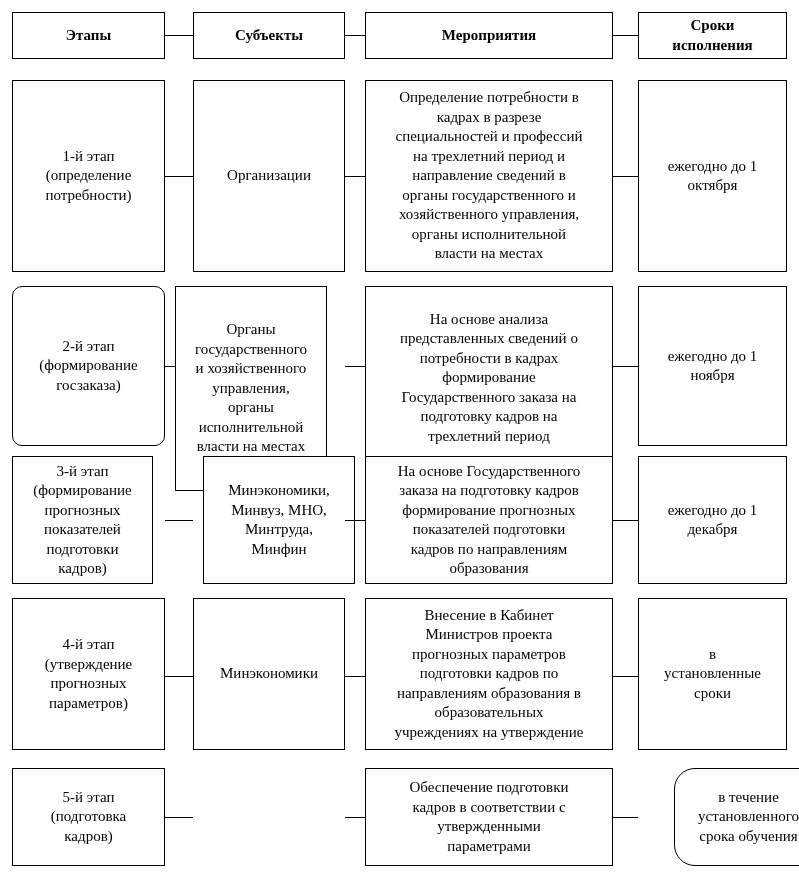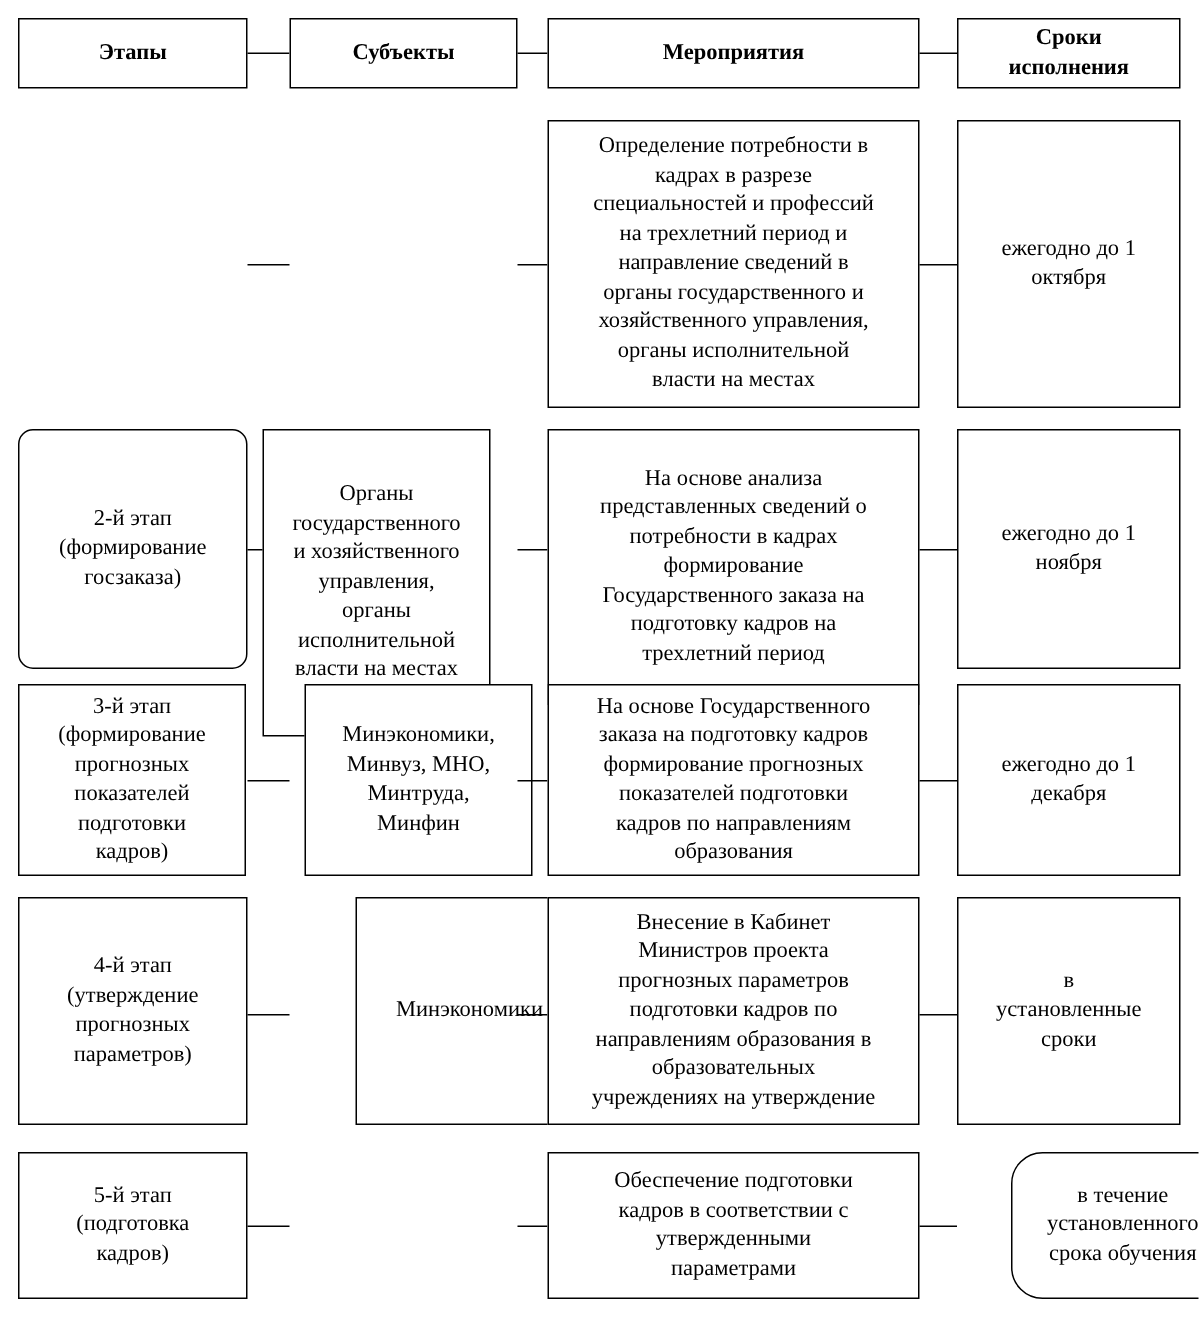--- a/index.html
+++ b/index.html
@@ -71,6 +71,11 @@
 исполнения</span>
   </div>
 
+  <div class="cell" style="left:12px; top:80px; width:153px; height:192px;">
+    <span class="txt">1-й этап
+(определение
+потребности)</span>
+  </div>
   <div class="connector" style="left:165px; top:176px; width:28px;"></div>
 
   <div class="connector" style="left:345px; top:176px; width:20px;"></div>

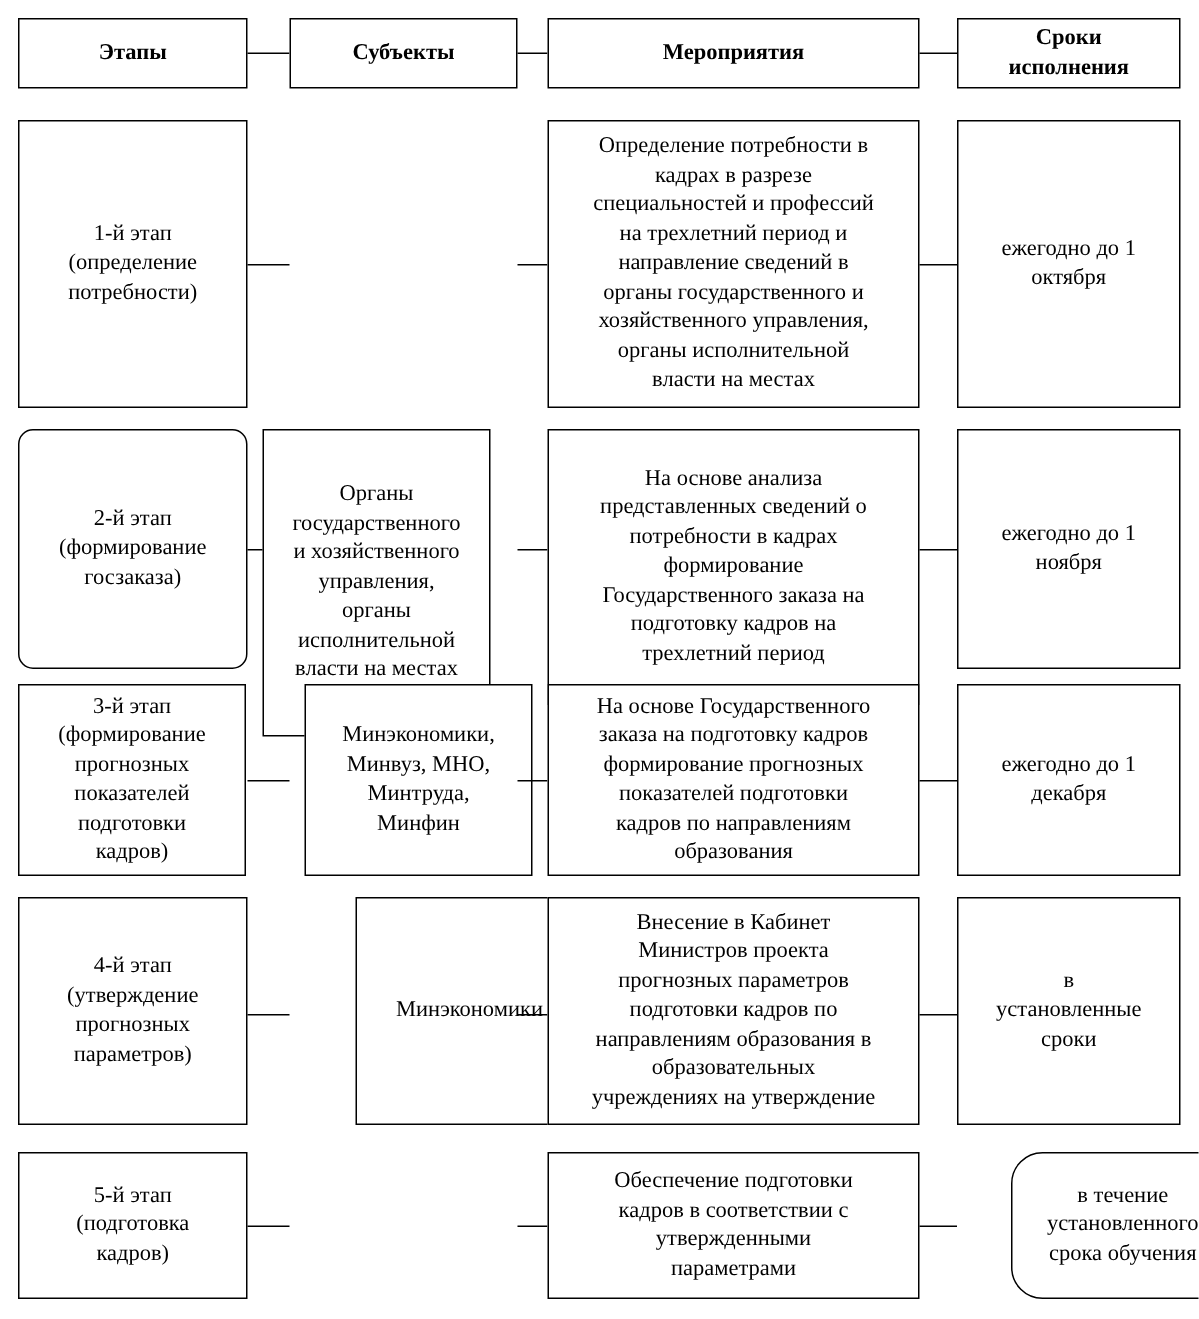--- a/index.html
+++ b/index.html
@@ -78,6 +78,9 @@
   </div>
   <div class="connector" style="left:165px; top:176px; width:28px;"></div>
 
+  <div class="cell" style="left:193px; top:80px; width:152px; height:192px;">
+    <span class="txt">Организации</span>
+  </div>
   <div class="connector" style="left:345px; top:176px; width:20px;"></div>
 
   <div class="cell" style="left:365px; top:80px; width:248px; height:192px;">

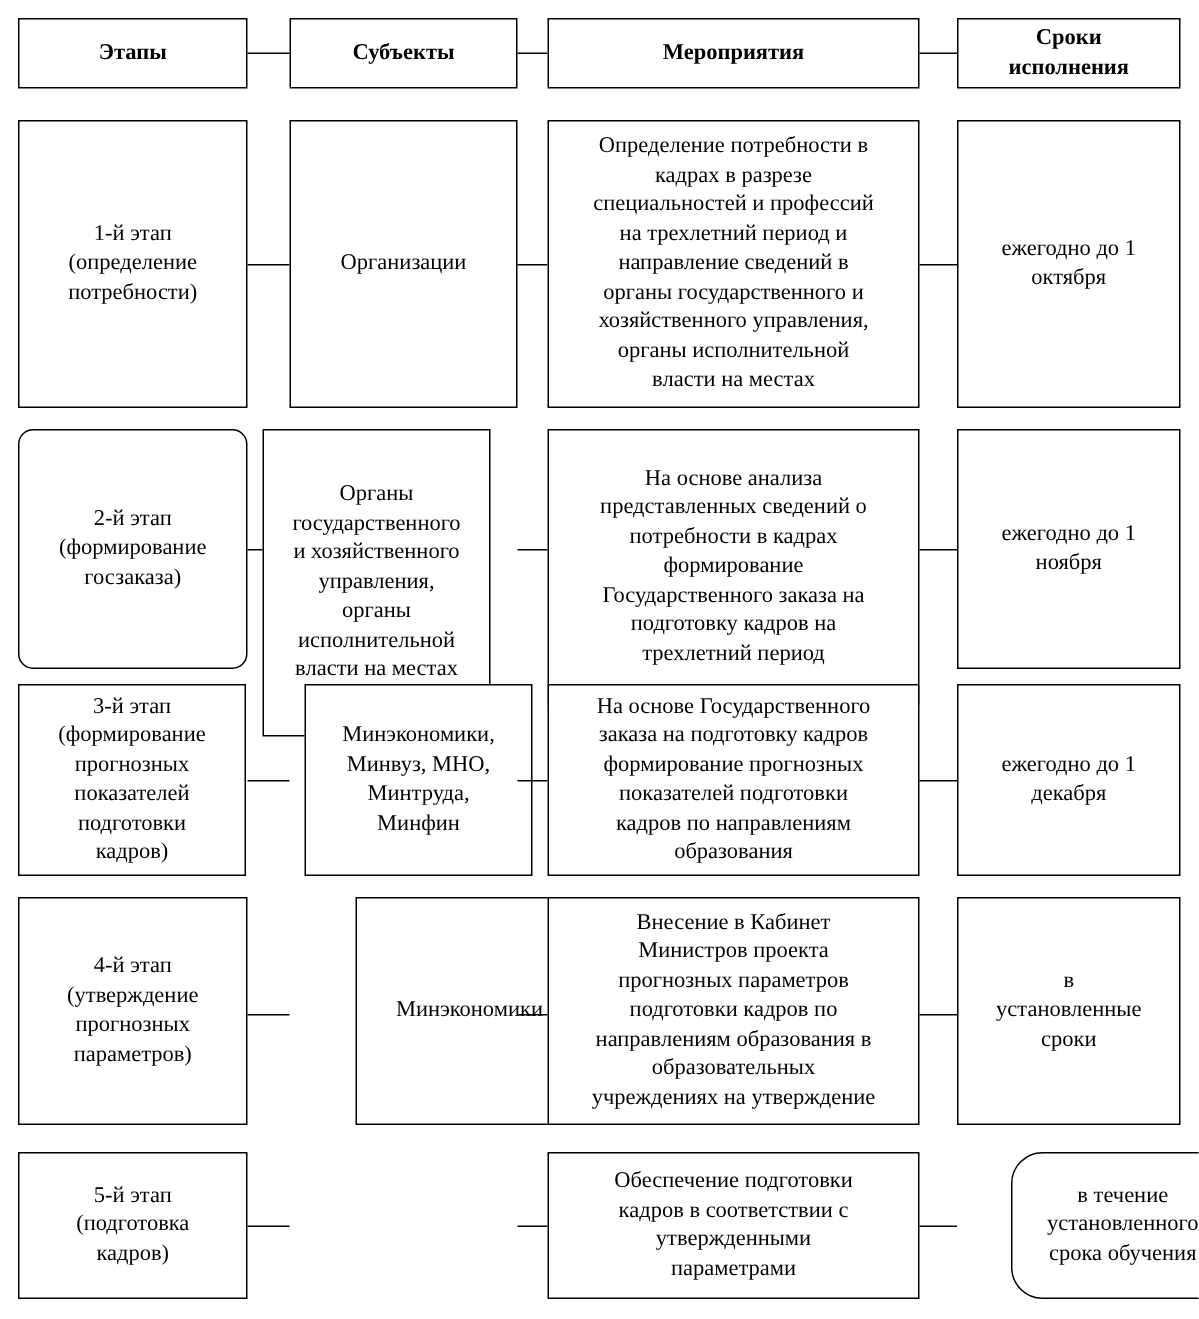--- a/index.html
+++ b/index.html
@@ -135,7 +135,7 @@
 ноября</span>
   </div>
 
-  <div class="cell" style="left:12px; top:456px; width:152px; height:128px;">
+  <div class="cell" style="left:12px; top:456px; width:141px; height:128px;">
     <span class="txt">3-й этап
 (формирование
 прогнозных

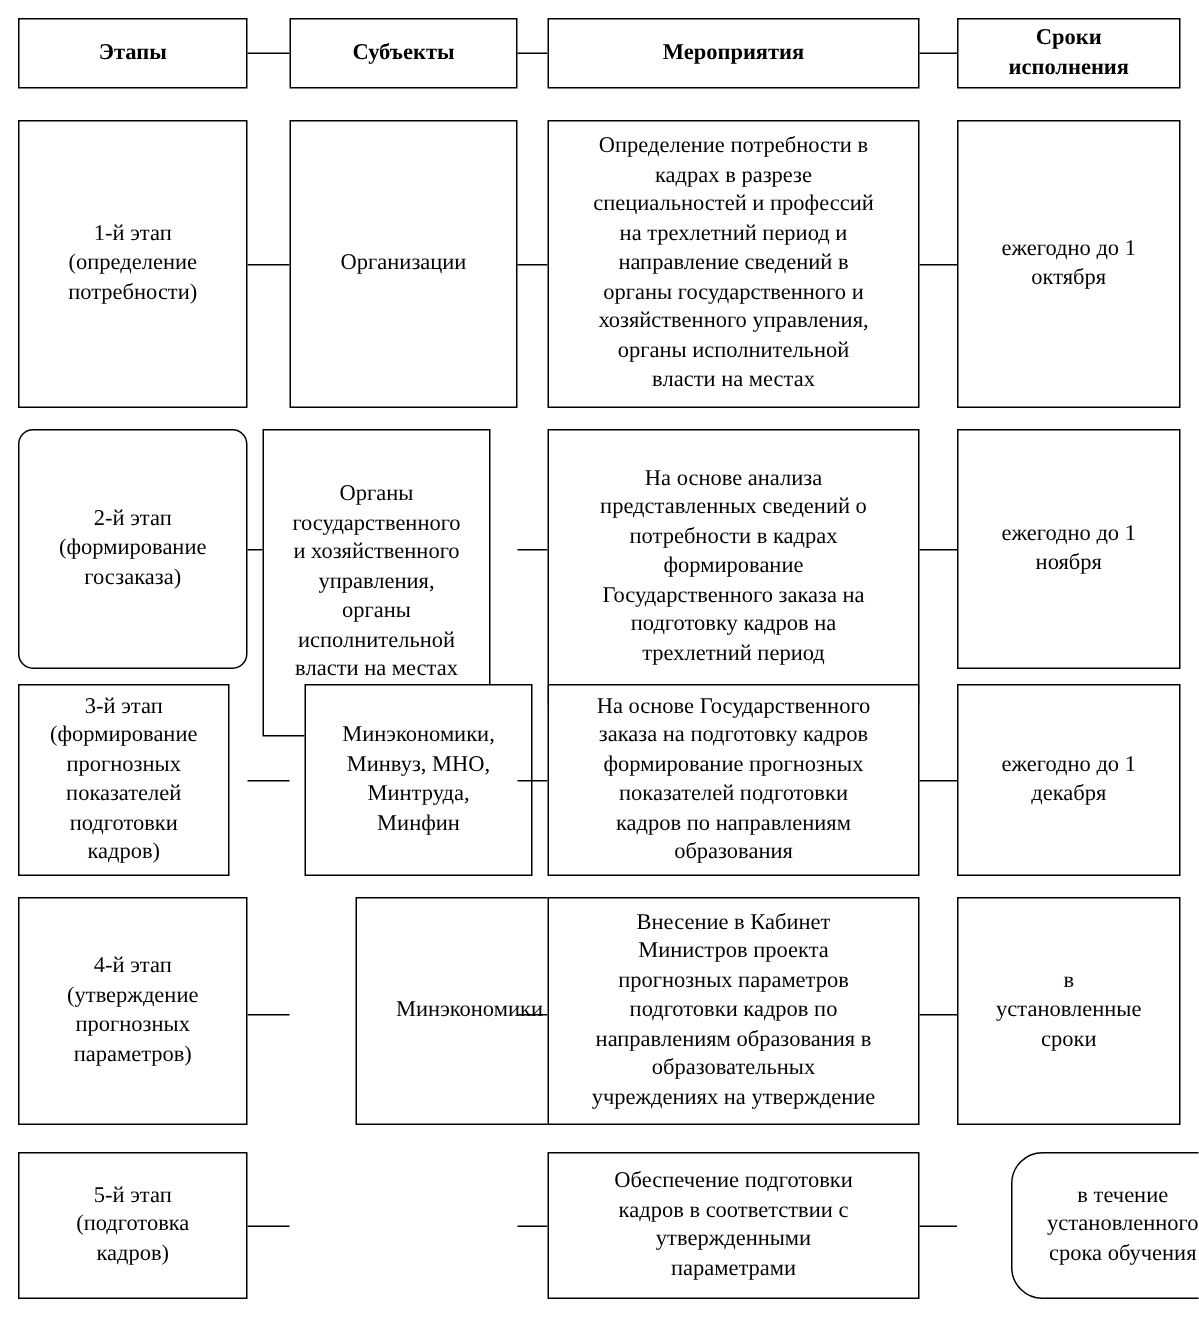--- a/index.html
+++ b/index.html
@@ -176,7 +176,7 @@
   </div>
   <div class="connector" style="left:165px; top:676px; width:28px;"></div>
 
-  <div class="cell" style="left:193px; top:598px; width:152px; height:152px;margin-left:44px;">
+  <div class="cell" style="left:193px; top:598px; width:152px; height:152px;">
     <span class="txt">Минэкономики</span>
   </div>
   <div class="connector" style="left:345px; top:676px; width:20px;"></div>

